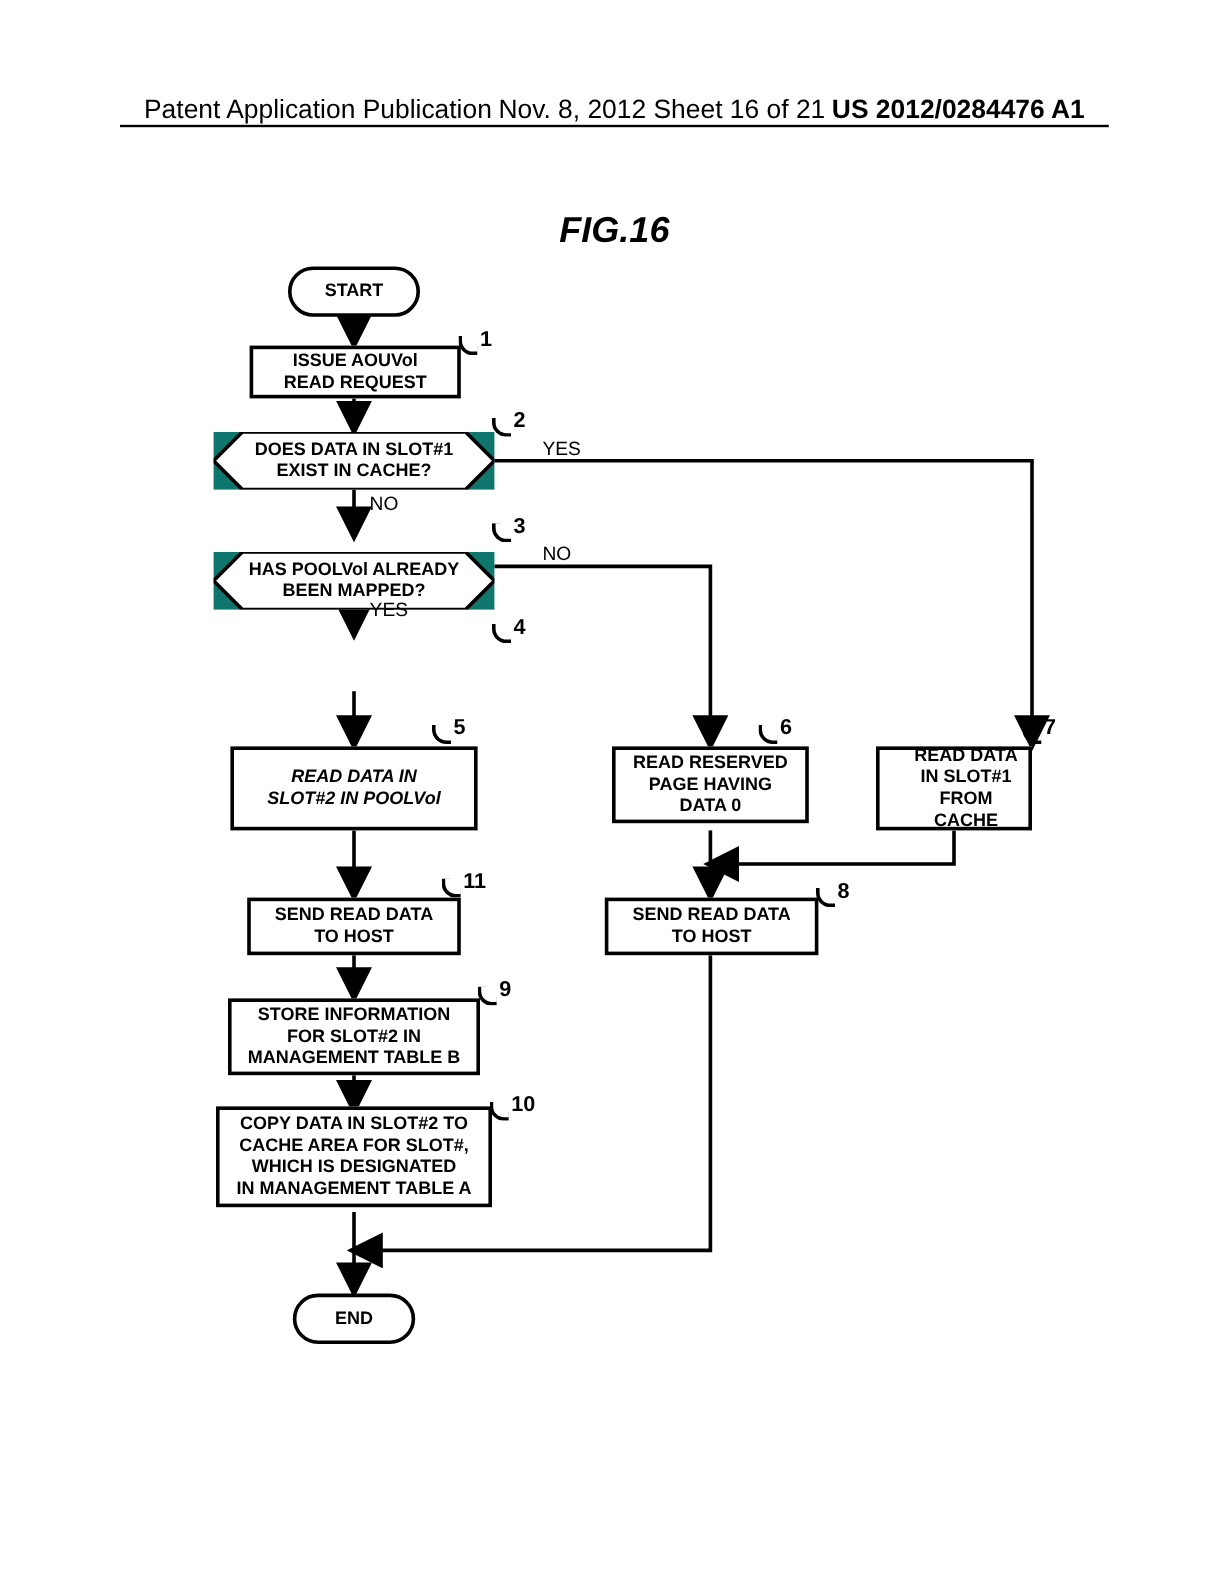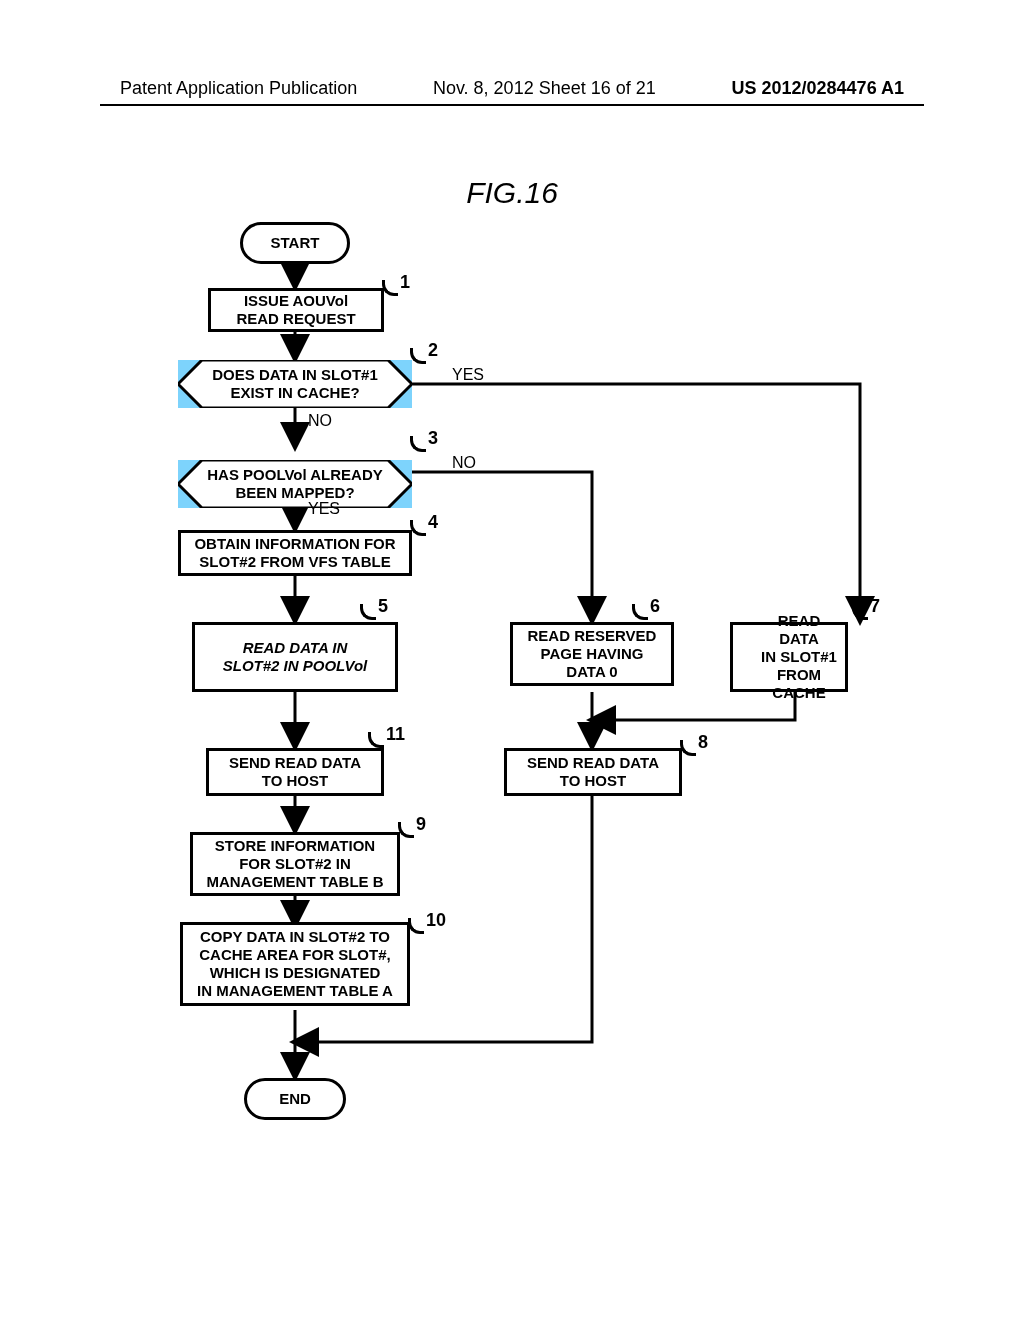--- a/index.html
+++ b/index.html
@@ -18,7 +18,7 @@
     display: flex;
     justify-content: space-between;
     padding: 0 120px 0 120px;
-    font-size: 18px;
+    font-size: 22px;
   }
   .header .left { font-weight: normal; }
   .header .mid { font-weight: normal; }

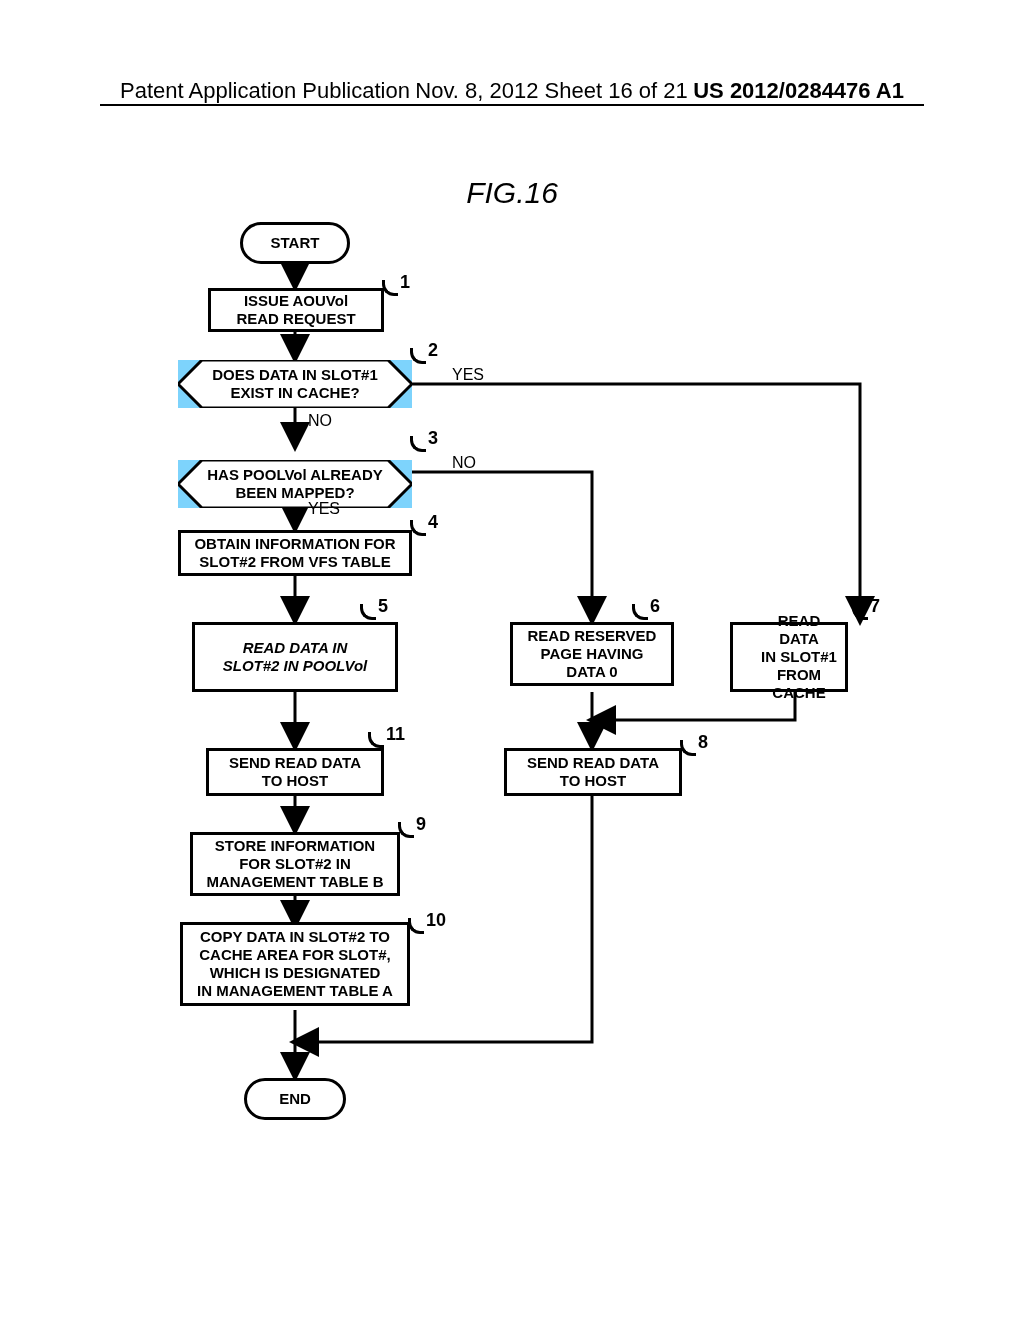--- a/index.html
+++ b/index.html
@@ -36,7 +36,7 @@
     left: 0;
     width: 1024px;
     text-align: center;
-    font-weight: 400;
+    font-weight: 700;
     font-size: 30px;
     font-style: italic;
   }

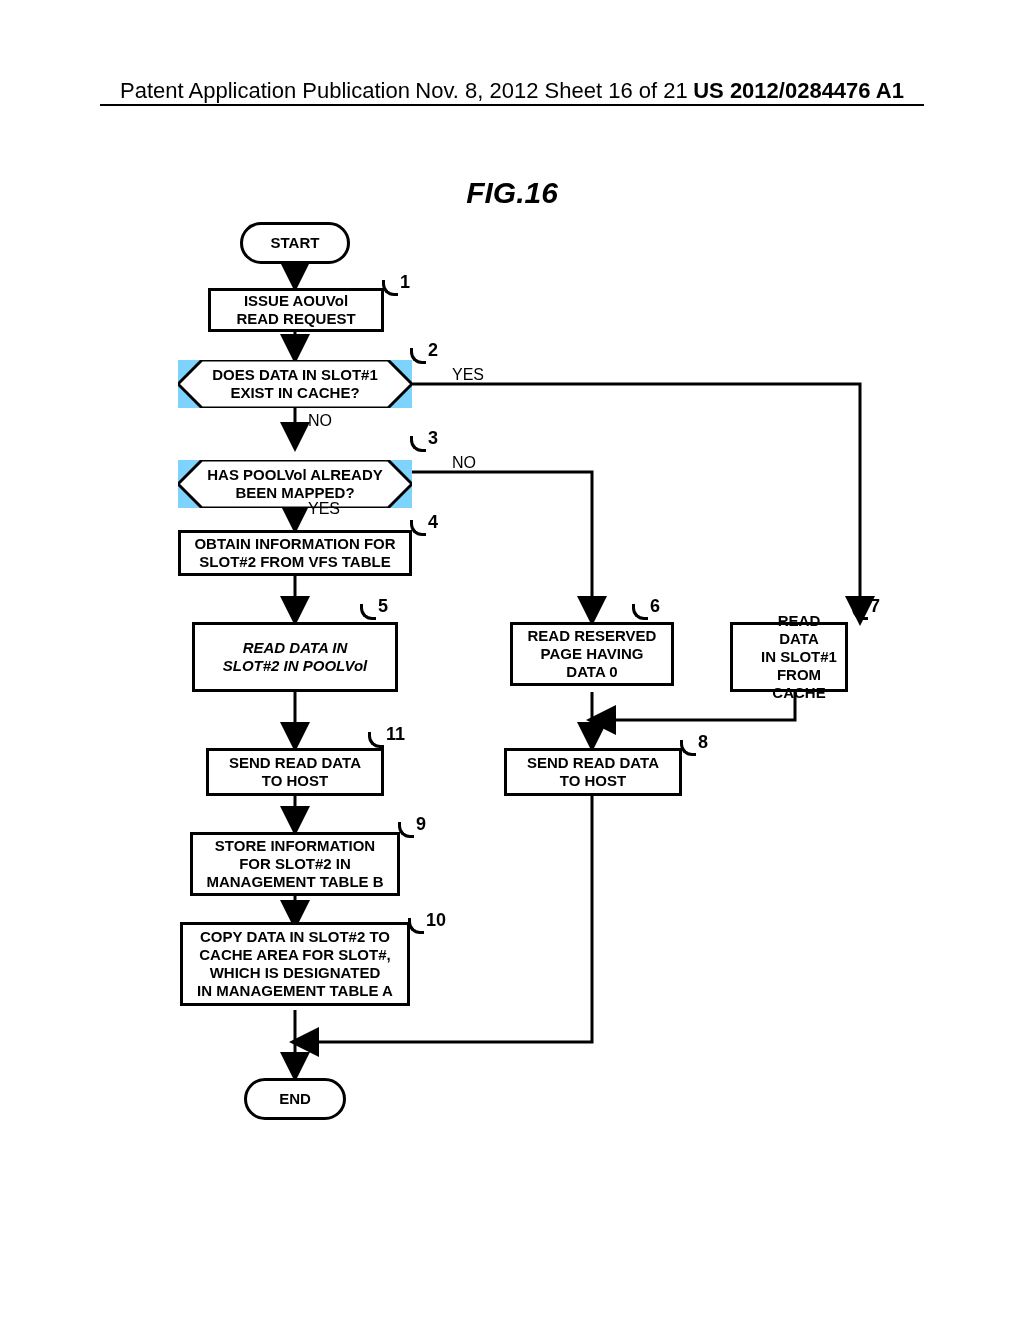--- a/index.html
+++ b/index.html
@@ -65,7 +65,7 @@
   }
   .decision {
     position: absolute;
-    background: #7dd3fc;
+    background: #0f766e;
   }
   .decision .dbody {
     position: absolute;

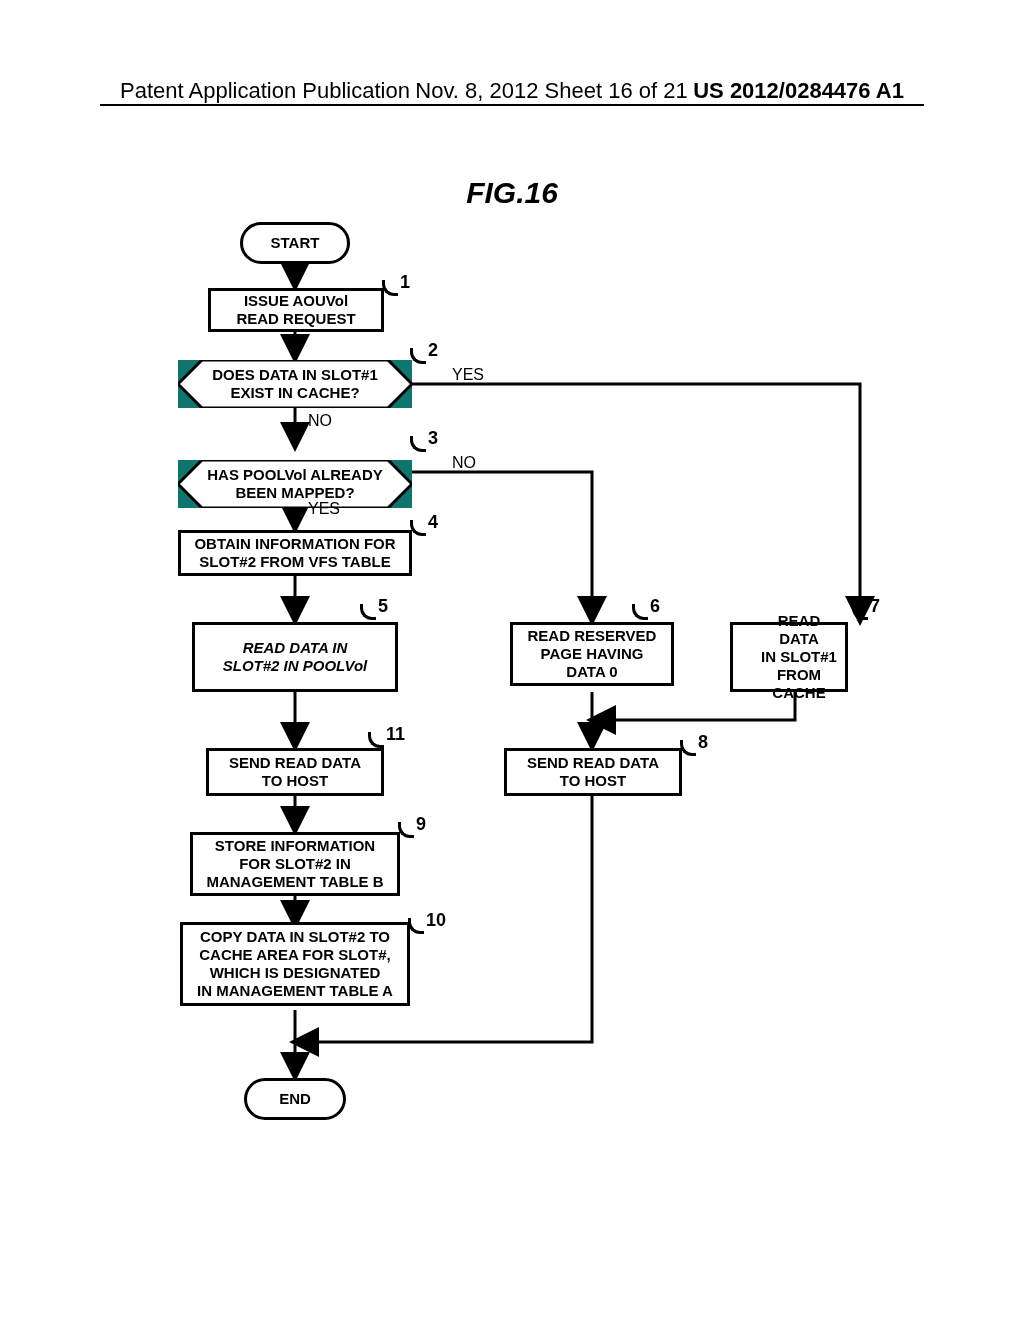--- a/index.html
+++ b/index.html
@@ -192,10 +192,6 @@
   <div class="label" style="left:292px; top:234px;">NO</div>
   <div class="label" style="left:148px; top:280px;">YES</div>
 
-  <div class="node" style="left:18px; top:310px; width:234px; height:46px;">
-    <span style="white-space:pre-line">OBTAIN INFORMATION FOR
-SLOT#2 FROM VFS TABLE</span>
-  </div>
   <div class="hook" style="left:250px; top:300px;"></div>
   <div class="num" style="left:268px; top:292px;">4</div>
 

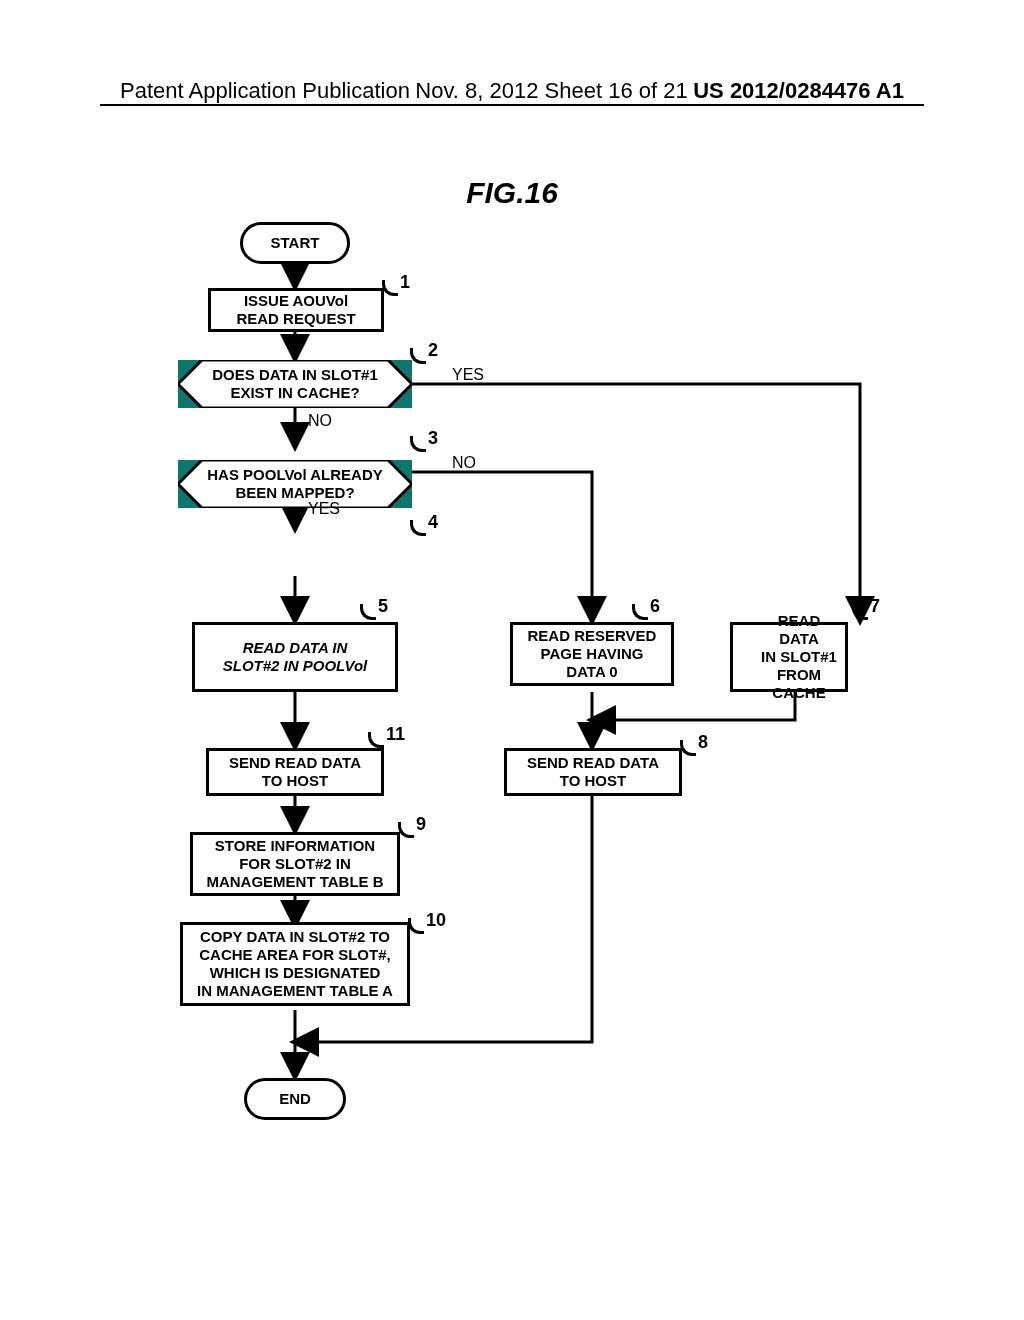--- a/index.html
+++ b/index.html
@@ -210,7 +210,7 @@
   <div class="hook" style="left:472px; top:384px;"></div>
   <div class="num" style="left:490px; top:376px;">6</div>
 
-  <div class="node" style="left:570px; top:402px; width:118px; height:70px;padding-left:28px;">
+  <div class="node" style="left:570px; top:402px; width:130px; height:70px;padding-left:28px;">
     <span style="white-space:pre-line">READ DATA
 IN SLOT#1
 FROM CACHE</span>

